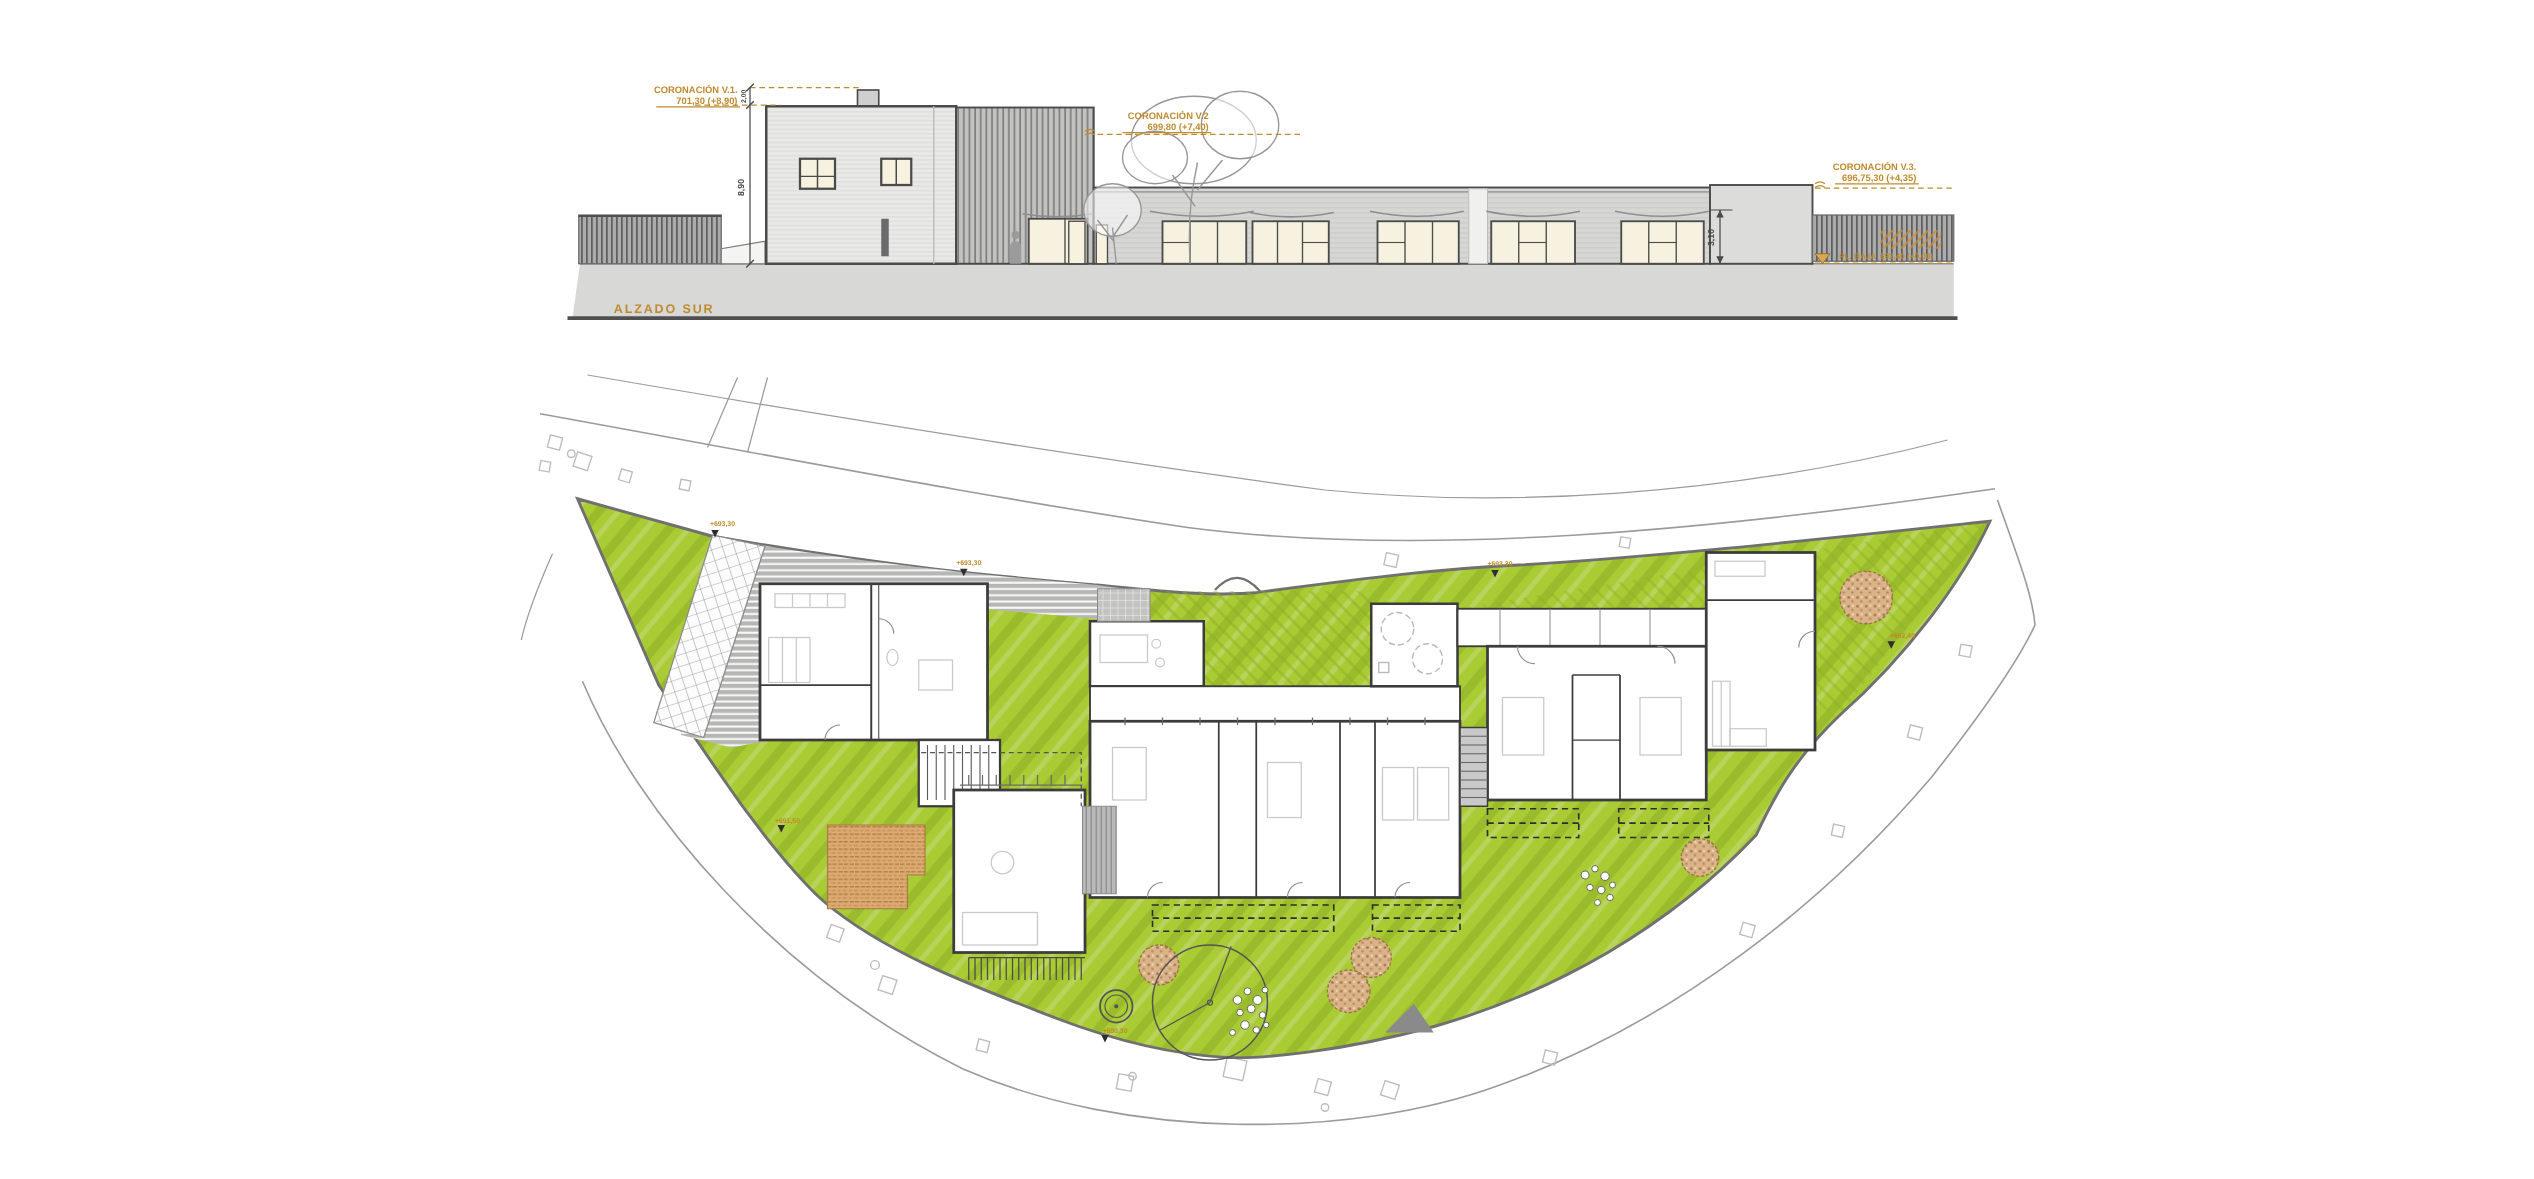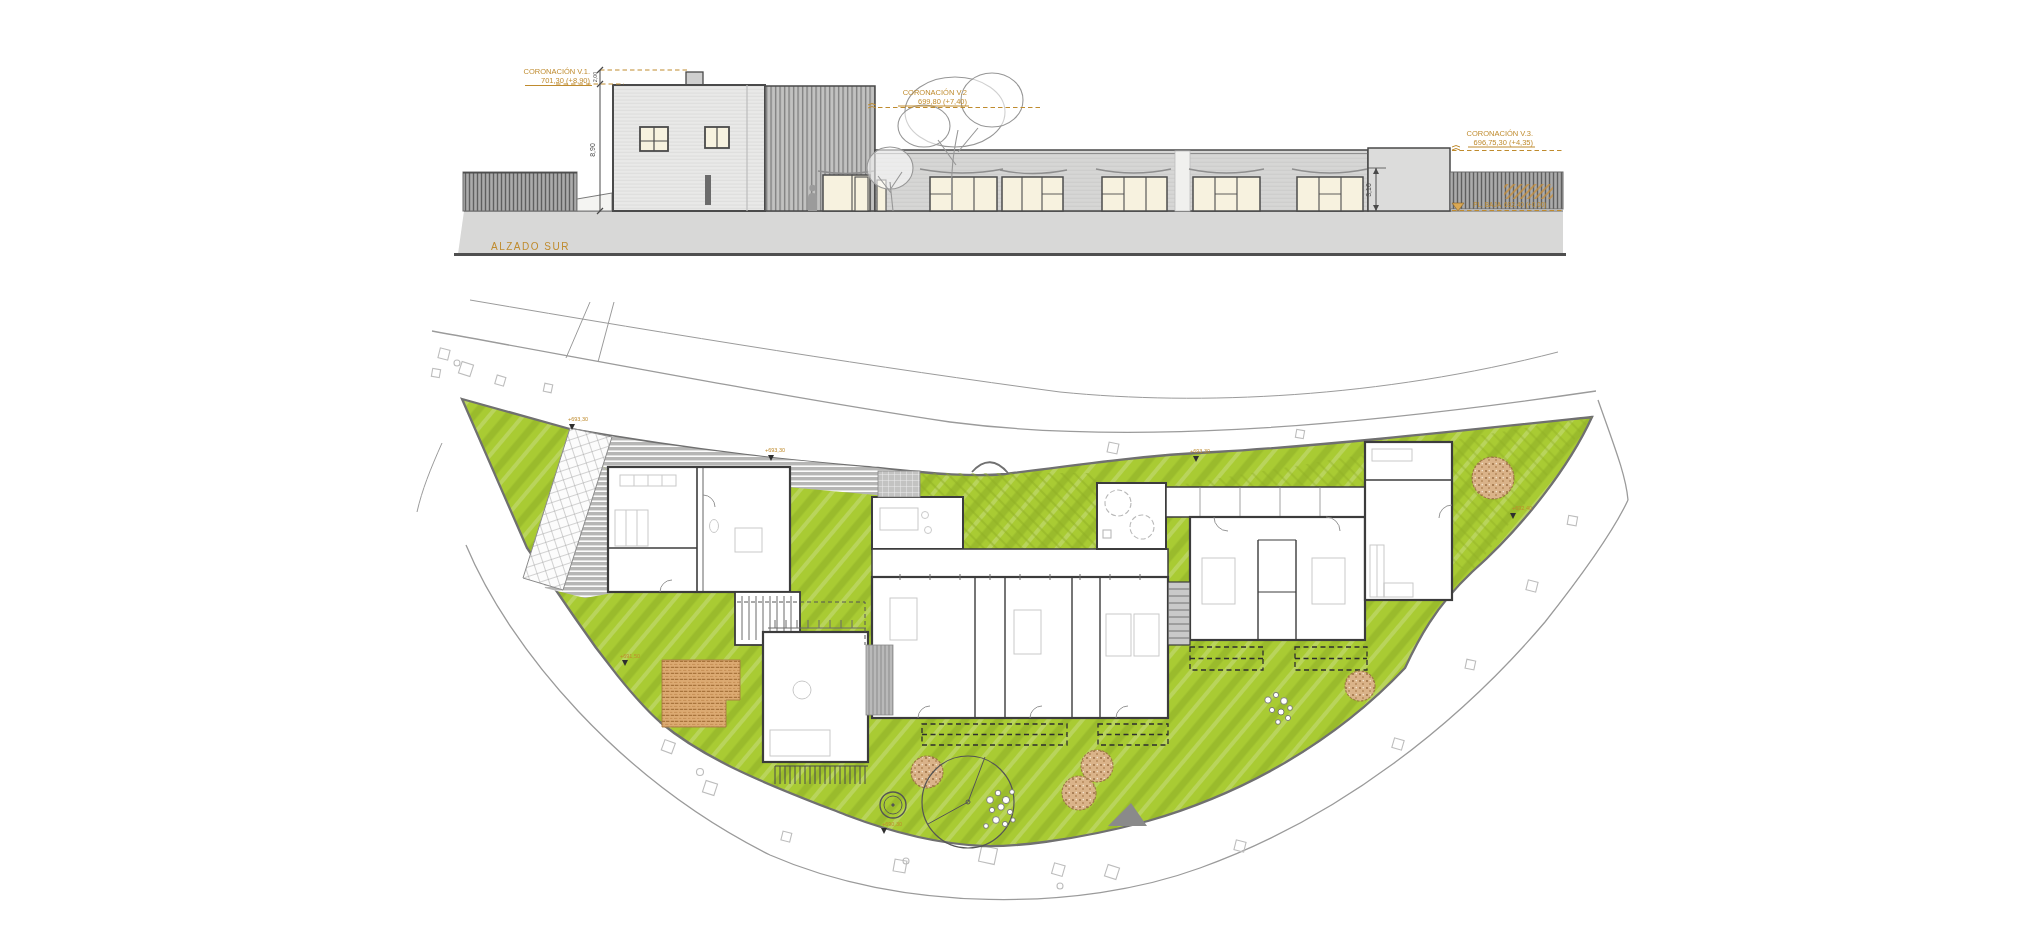--- a/index.html
+++ b/index.html
@@ -4,7 +4,7 @@
 <style>
   html,body{margin:0;padding:0;background:#ffffff;}
   #sheet{position:relative;width:2013px;height:943px;background:#fff;overflow:hidden;
-         font-family:"Liberation Sans",sans-serif;}
+         font-family:"Liberation Sans",sans-serif;font-weight:bold;}
   svg{position:absolute;left:0;top:0;}
   text{font-family:"Liberation Sans",sans-serif;}
   .ann{fill:#bf8b2e;font-size:7.5px;}

